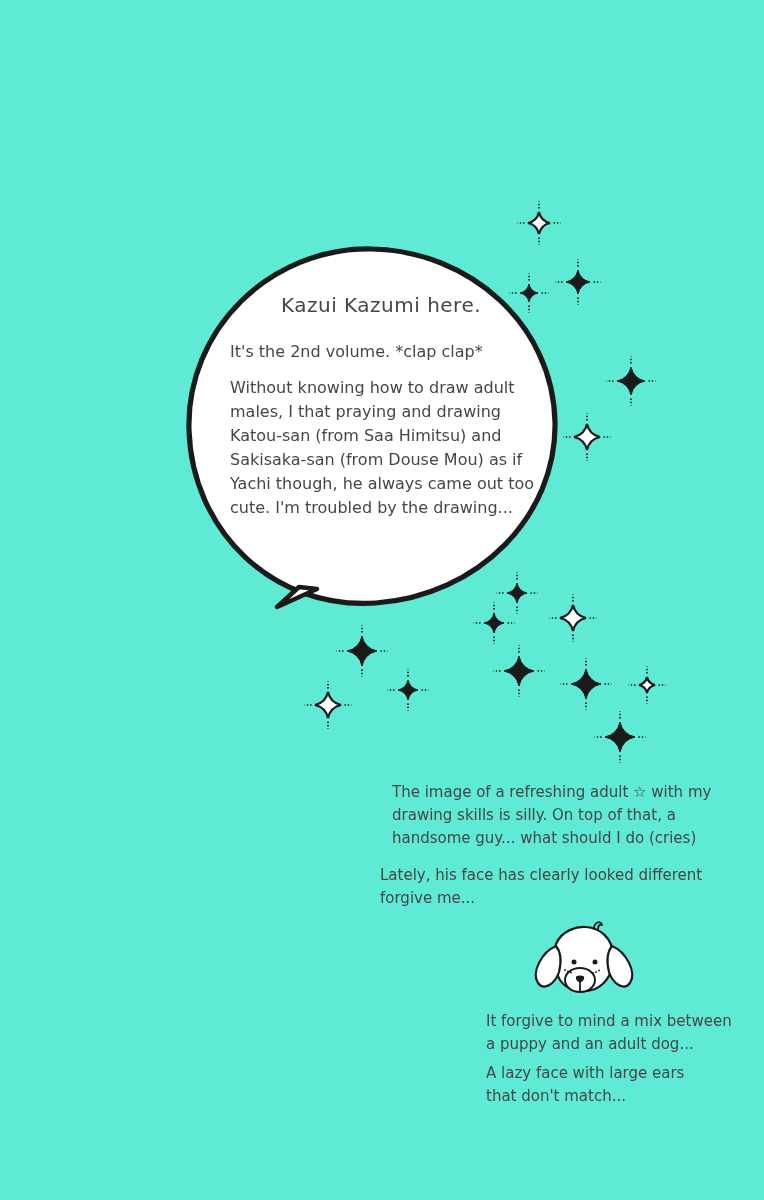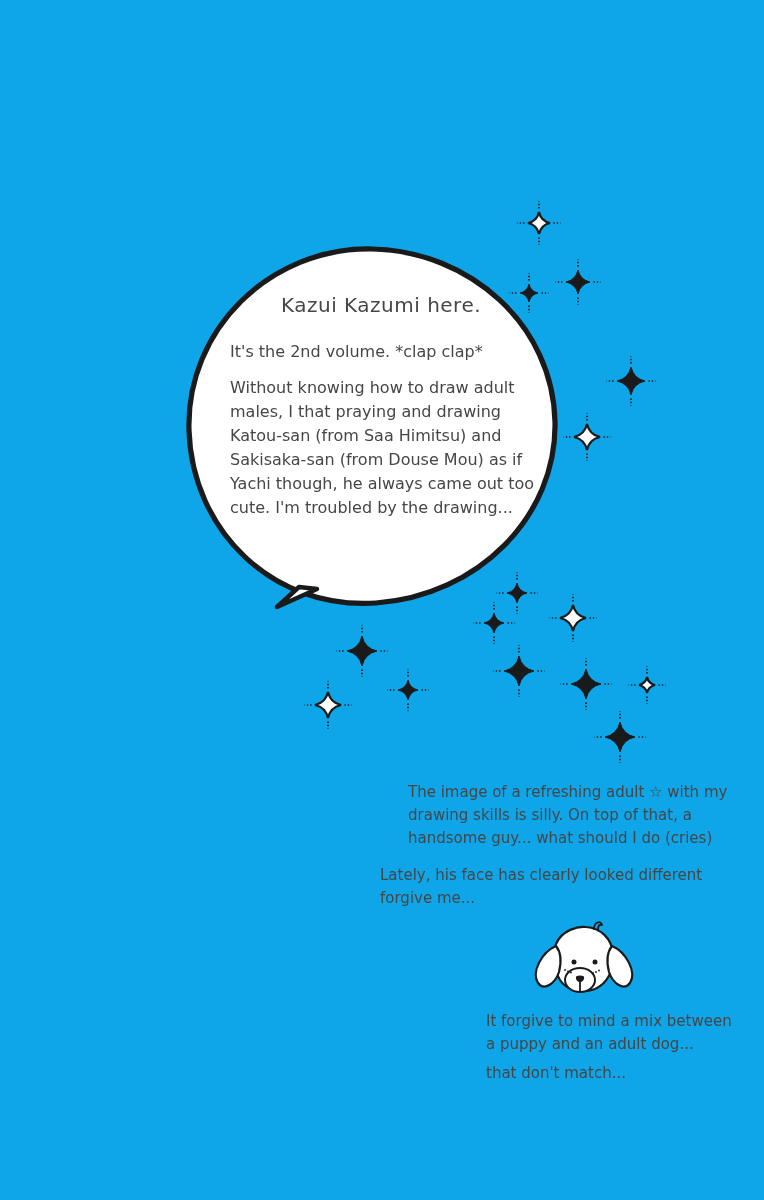--- a/index.html
+++ b/index.html
@@ -6,7 +6,7 @@
   .page{
     position:relative;
     width:764px;height:1200px;
-    background:#0ea5e9;
+    background:#5eead4;
     overflow:hidden;
     font-family:"DejaVu Sans", sans-serif;
     color:#464646;

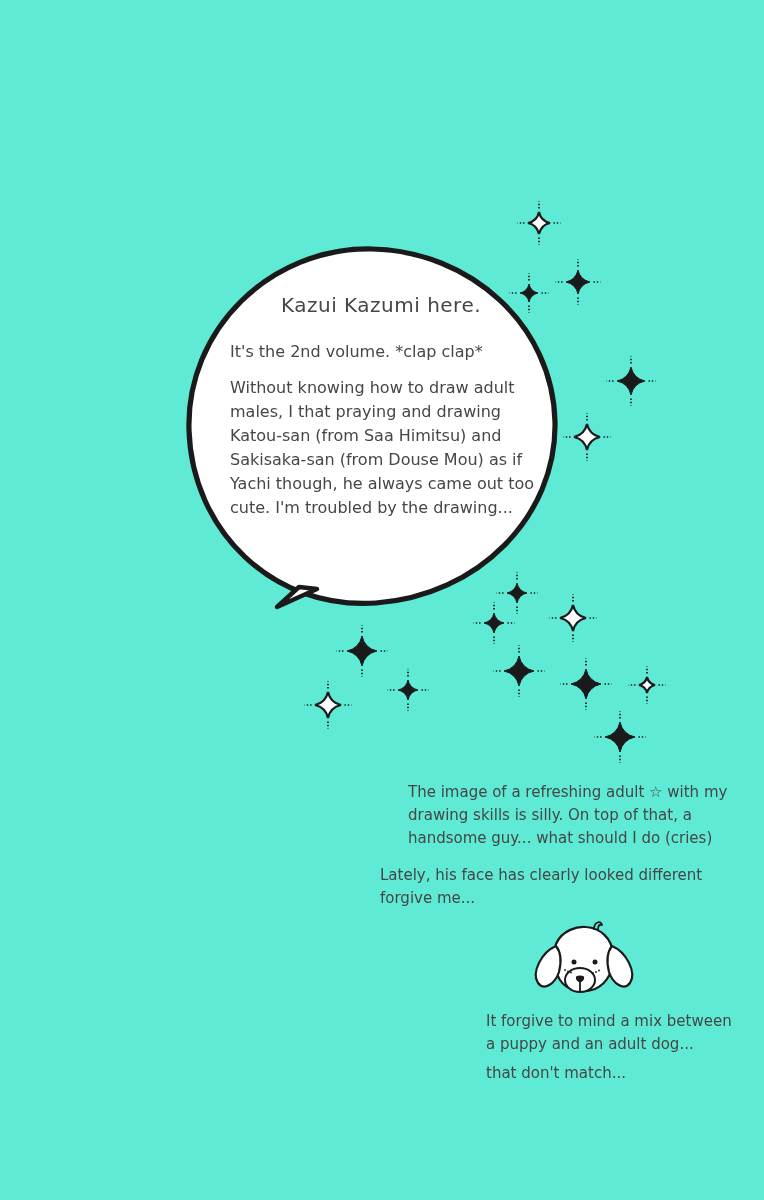--- a/index.html
+++ b/index.html
@@ -24,7 +24,7 @@
   }
   .volume{margin-bottom:12px;}
   .note{position:absolute;font-size:15px;line-height:23px;}
-  .note1{left:408px;top:781px;}
+  .note1{left:392px;top:781px;}
   .note2{left:380px;top:864px;}
   .note3{left:486px;top:1010px;}
   .note4{left:486px;top:1062px;}

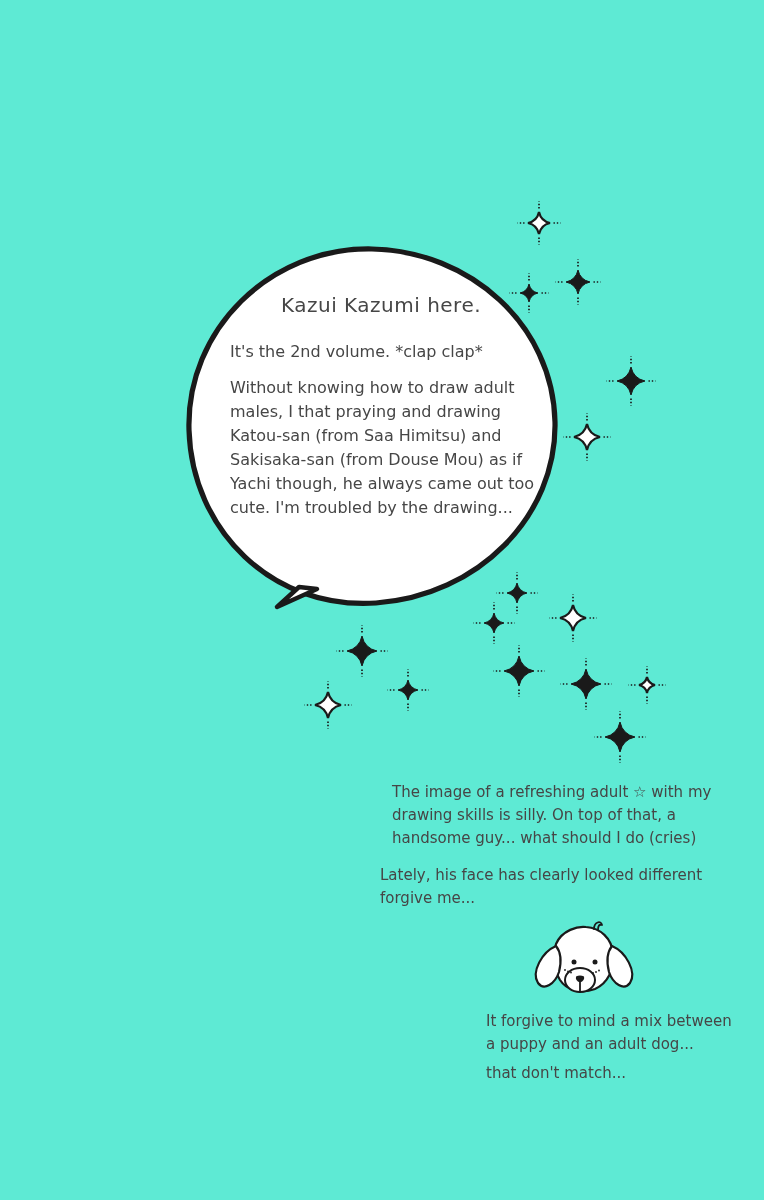--- a/index.html
+++ b/index.html
@@ -200,6 +200,7 @@
   </div>
 
   <div class="note note4">
+    <div class="txtline">A lazy face with large ears</div>
     <div class="txtline">that don't match...</div>
   </div>
 

